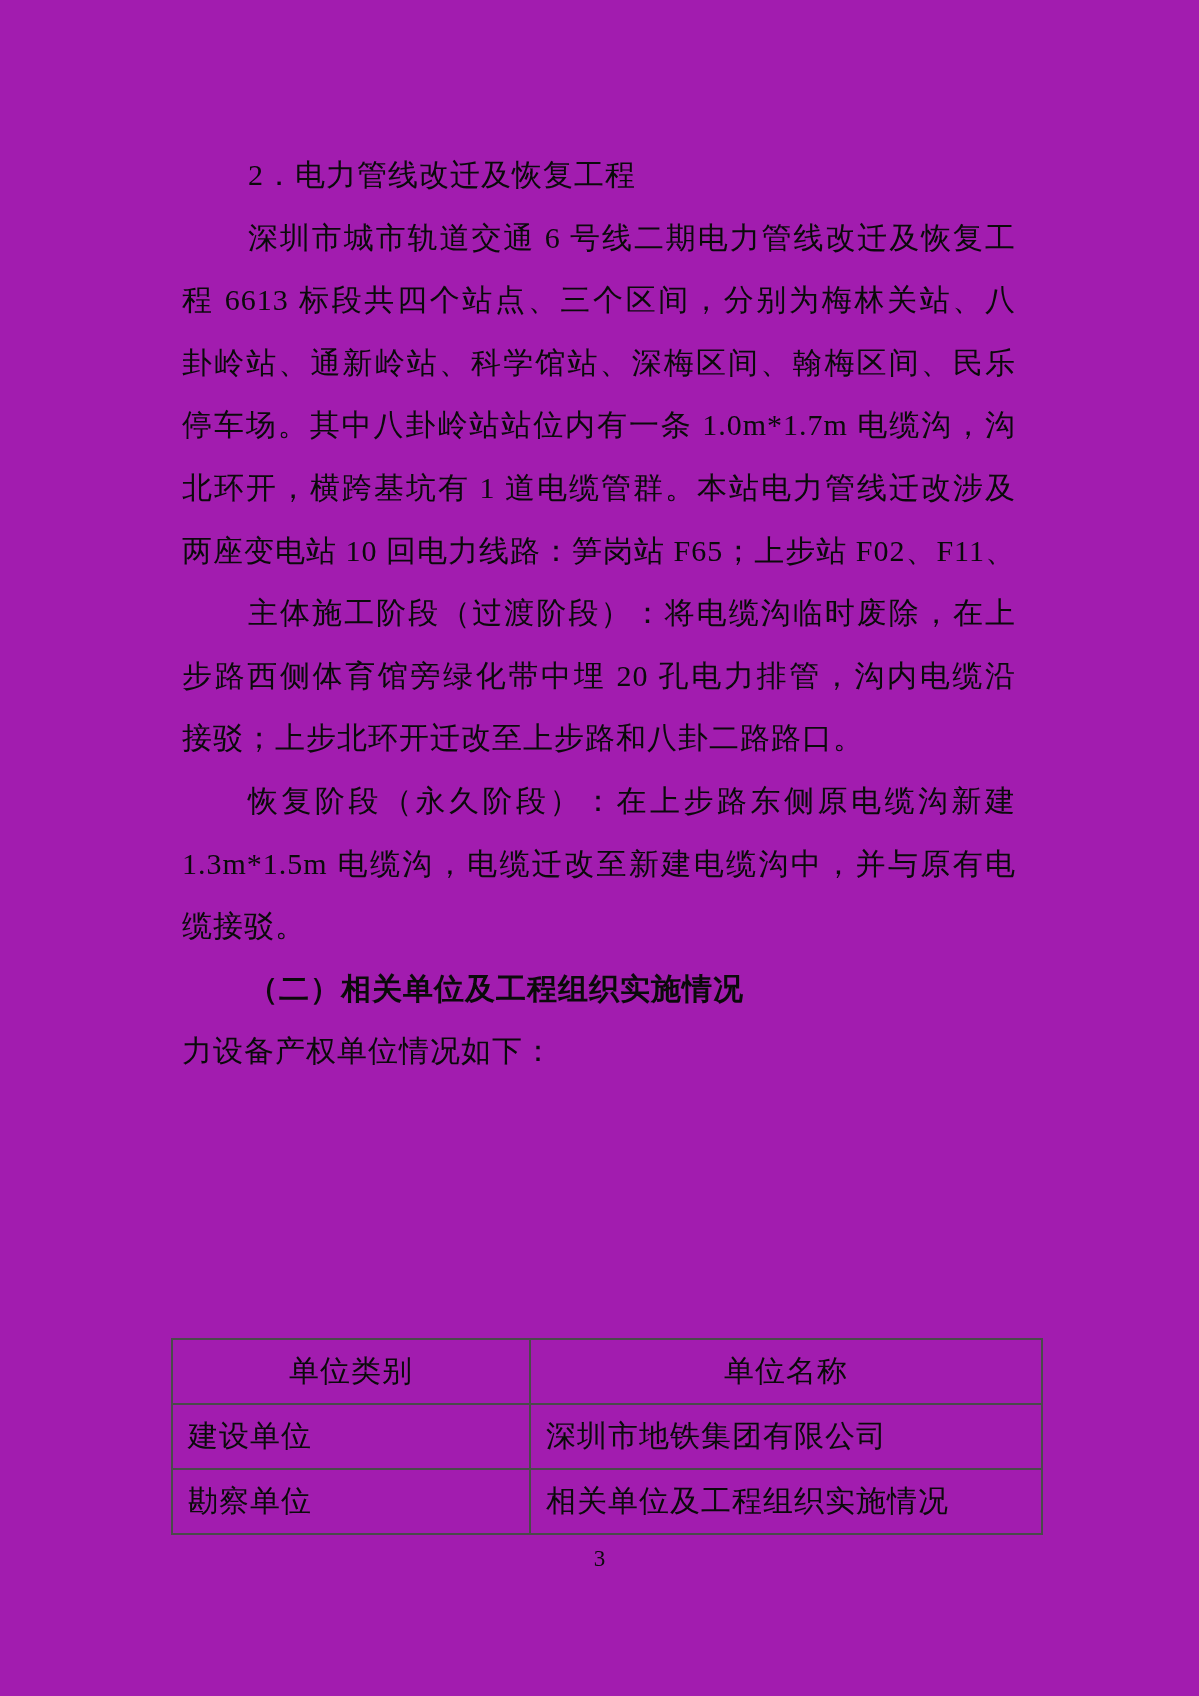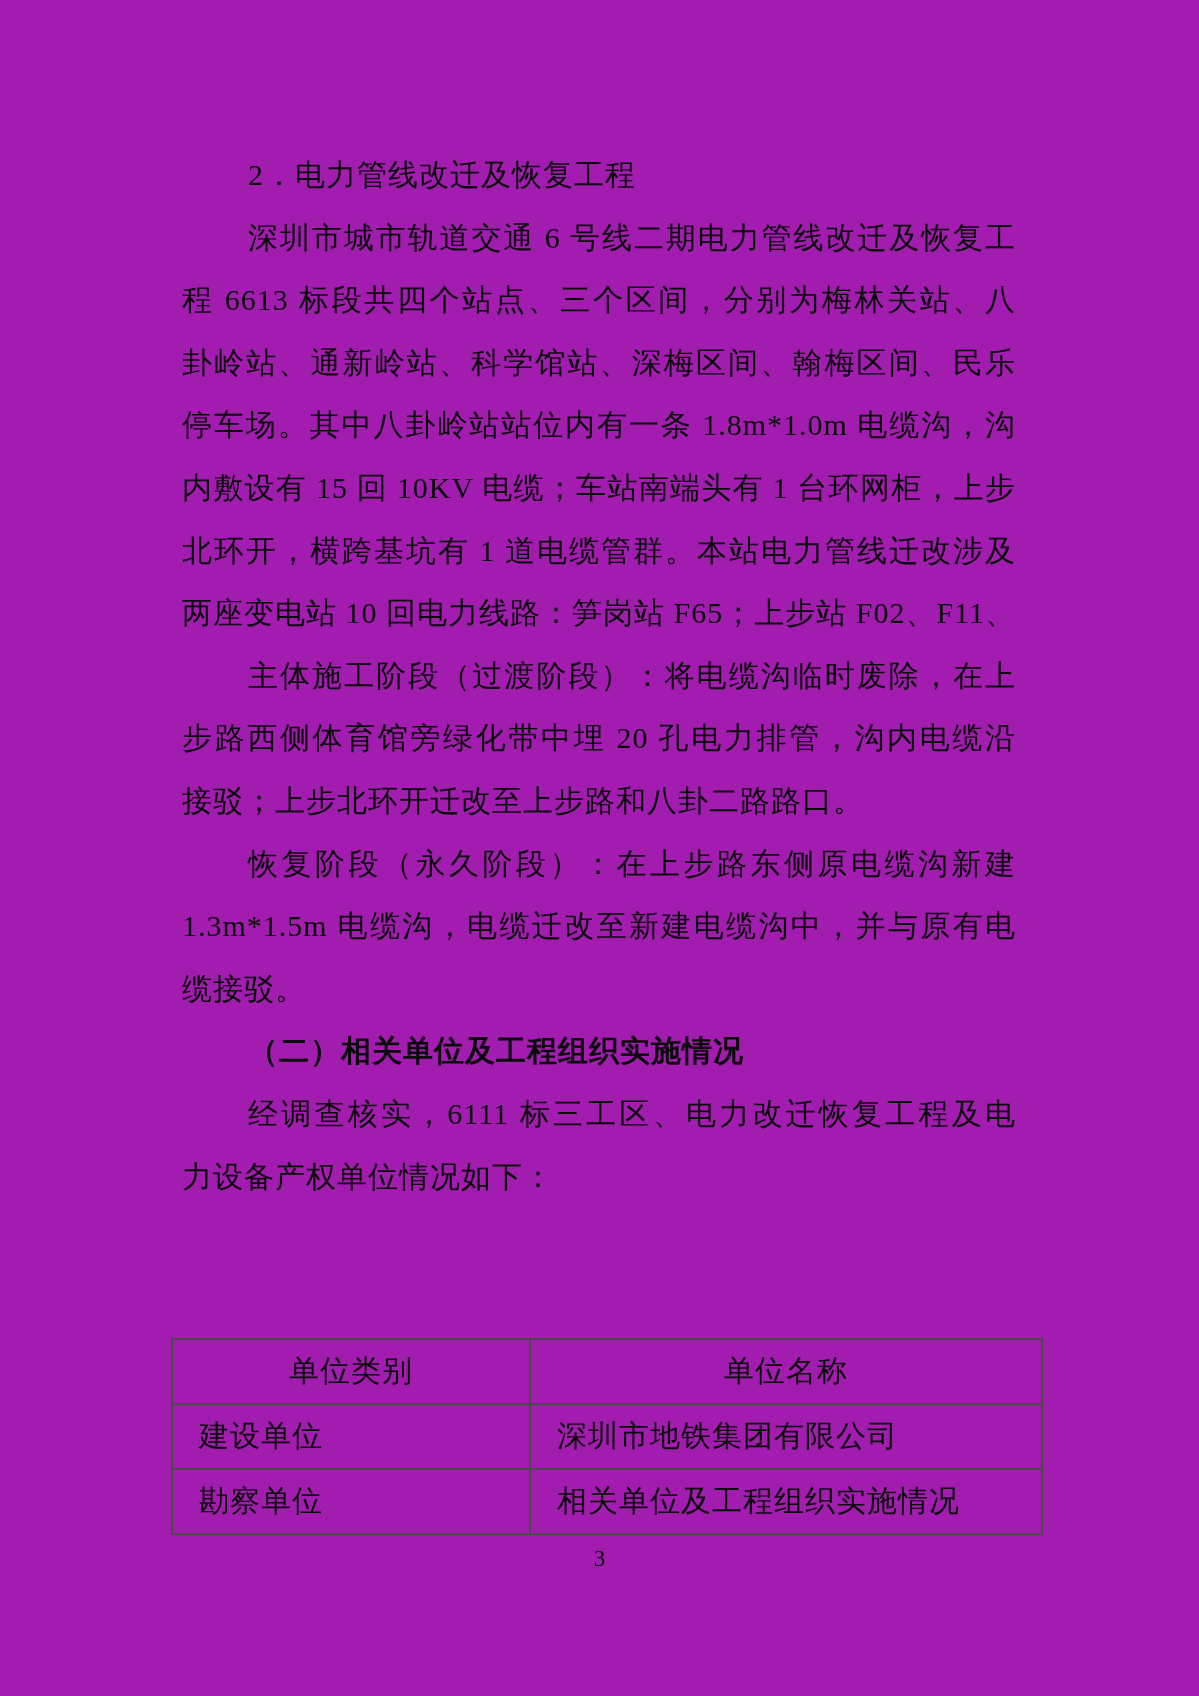--- a/index.html
+++ b/index.html
@@ -89,7 +89,7 @@
       <div class="line justify indent">深圳市城市轨道交通 6 号线二期电力管线改迁及恢复工</div>
       <div class="line justify">程 6613 标段共四个站点、三个区间，分别为梅林关站、八</div>
       <div class="line justify">卦岭站、通新岭站、科学馆站、深梅区间、翰梅区间、民乐</div>
-      <div class="line justify">停车场。其中八卦岭站站位内有一条 1.8m*1.0m 电缆沟，沟</div>
+      <div class="line justify">停车场。其中八卦岭站站位内有一条 1.0m*1.7m 电缆沟，沟</div>
       <div class="line justify">内敷设有 15 回 10KV 电缆；车站南端头有 1 台环网柜，上步</div>
       <div class="line justify">北环开，横跨基坑有 1 道电缆管群。本站电力管线迁改涉及</div>
       <div class="line justify">两座变电站 10 回电力线路：笋岗站 F65；上步站 F02、F11、</div>

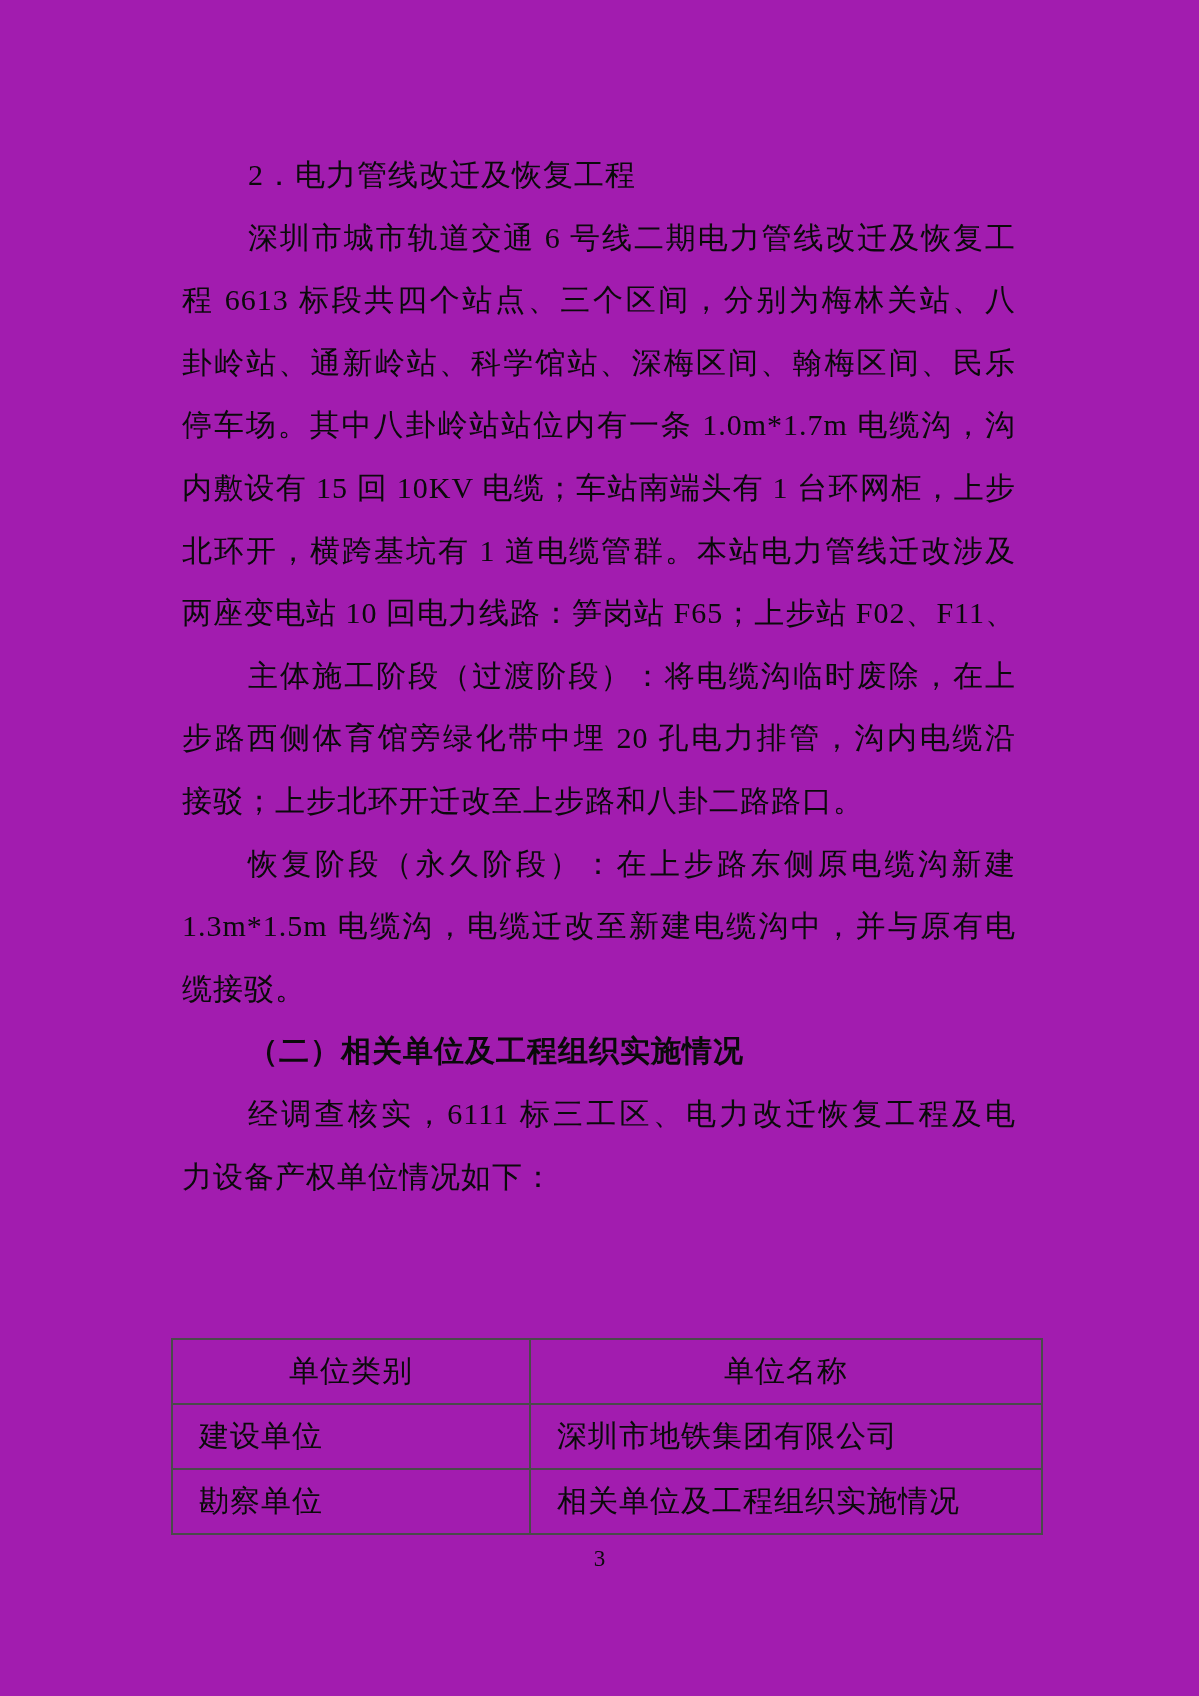--- a/index.html
+++ b/index.html
@@ -90,7 +90,6 @@
       <div class="line justify">程 6613 标段共四个站点、三个区间，分别为梅林关站、八</div>
       <div class="line justify">卦岭站、通新岭站、科学馆站、深梅区间、翰梅区间、民乐</div>
       <div class="line justify">停车场。其中八卦岭站站位内有一条 1.0m*1.7m 电缆沟，沟</div>
-      <div class="line justify">内敷设有 15 回 10KV 电缆；车站南端头有 1 台环网柜，上步</div>
       <div class="line justify">北环开，横跨基坑有 1 道电缆管群。本站电力管线迁改涉及</div>
       <div class="line justify">两座变电站 10 回电力线路：笋岗站 F65；上步站 F02、F11、</div>
       <div class="line justify indent">主体施工阶段（过渡阶段）：将电缆沟临时废除，在上</div>

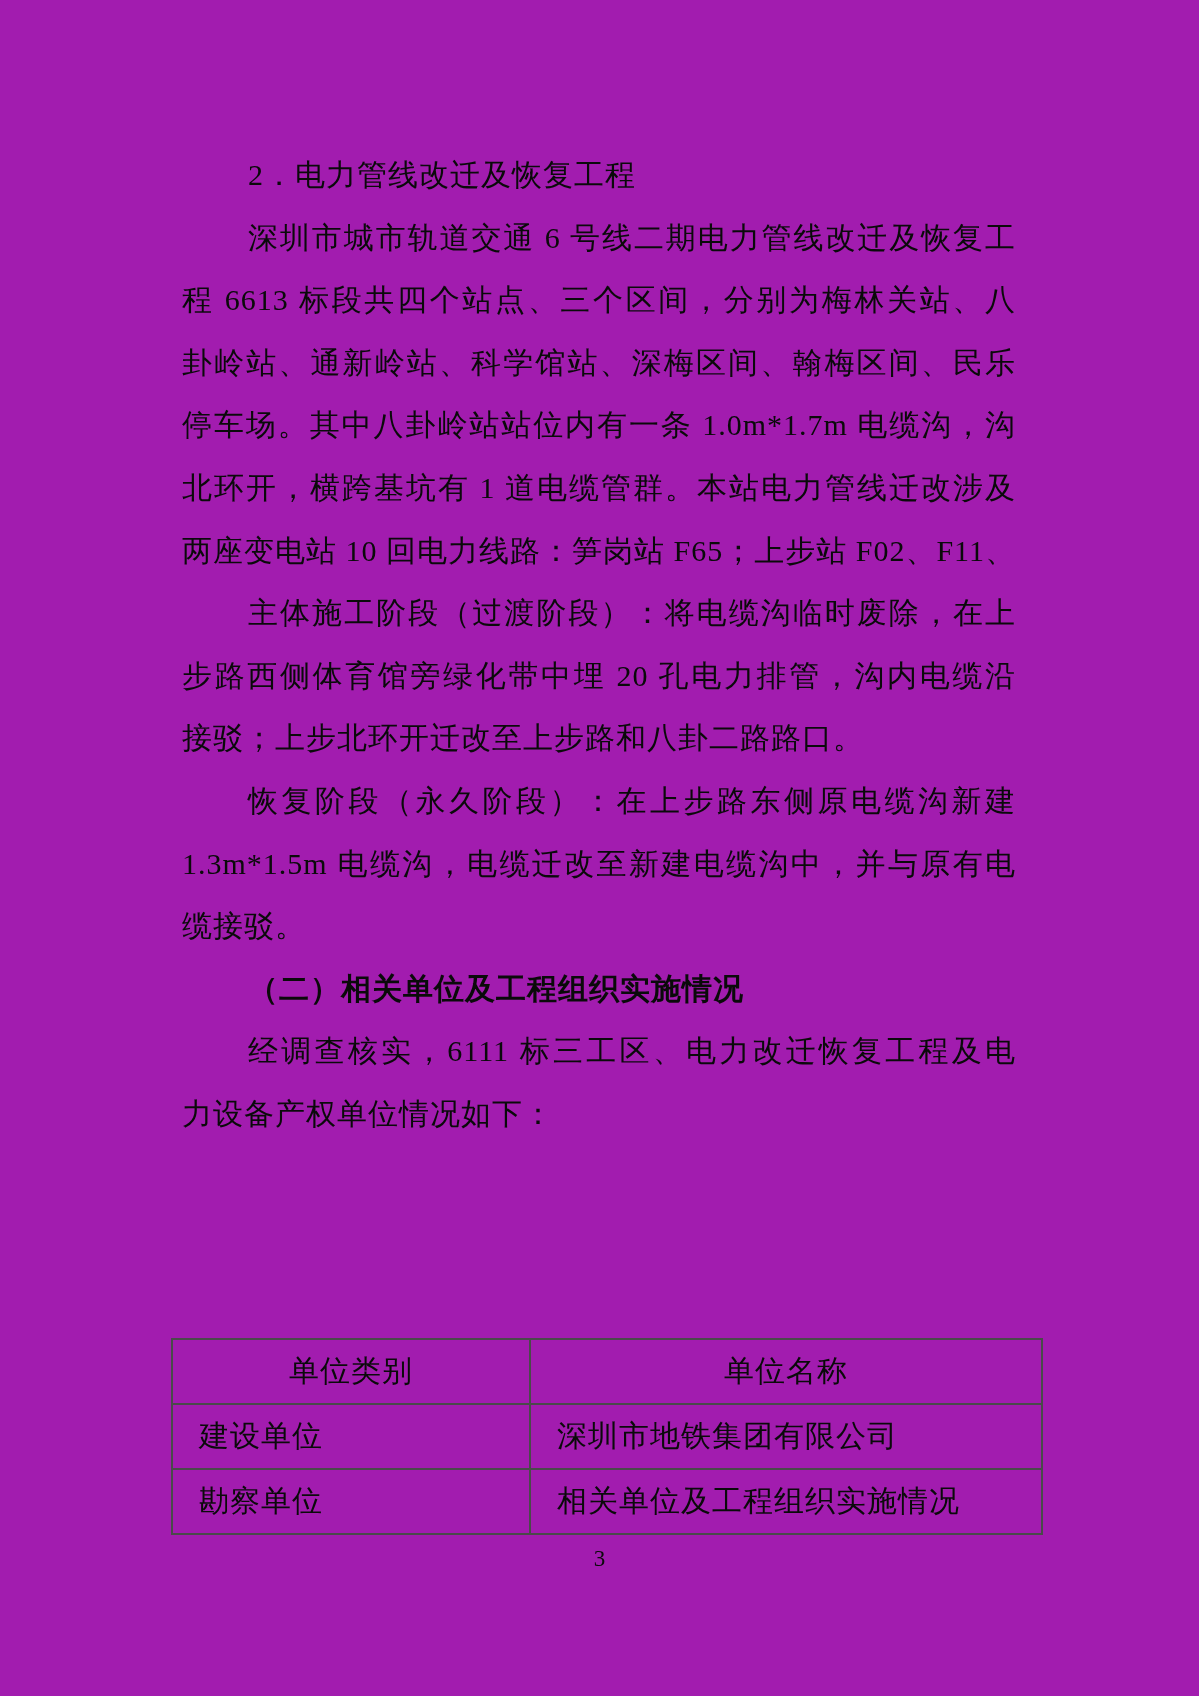--- a/index.html
+++ b/index.html
@@ -99,7 +99,6 @@
       <div class="line justify">1.3m*1.5m 电缆沟，电缆迁改至新建电缆沟中，并与原有电</div>
       <div class="line">缆接驳。</div>
       <div class="line indent bold">（二）相关单位及工程组织实施情况</div>
-      <div class="line justify indent">经调查核实，6111 标三工区、电力改迁恢复工程及电</div>
       <div class="line">力设备产权单位情况如下：</div>
     </div>
 

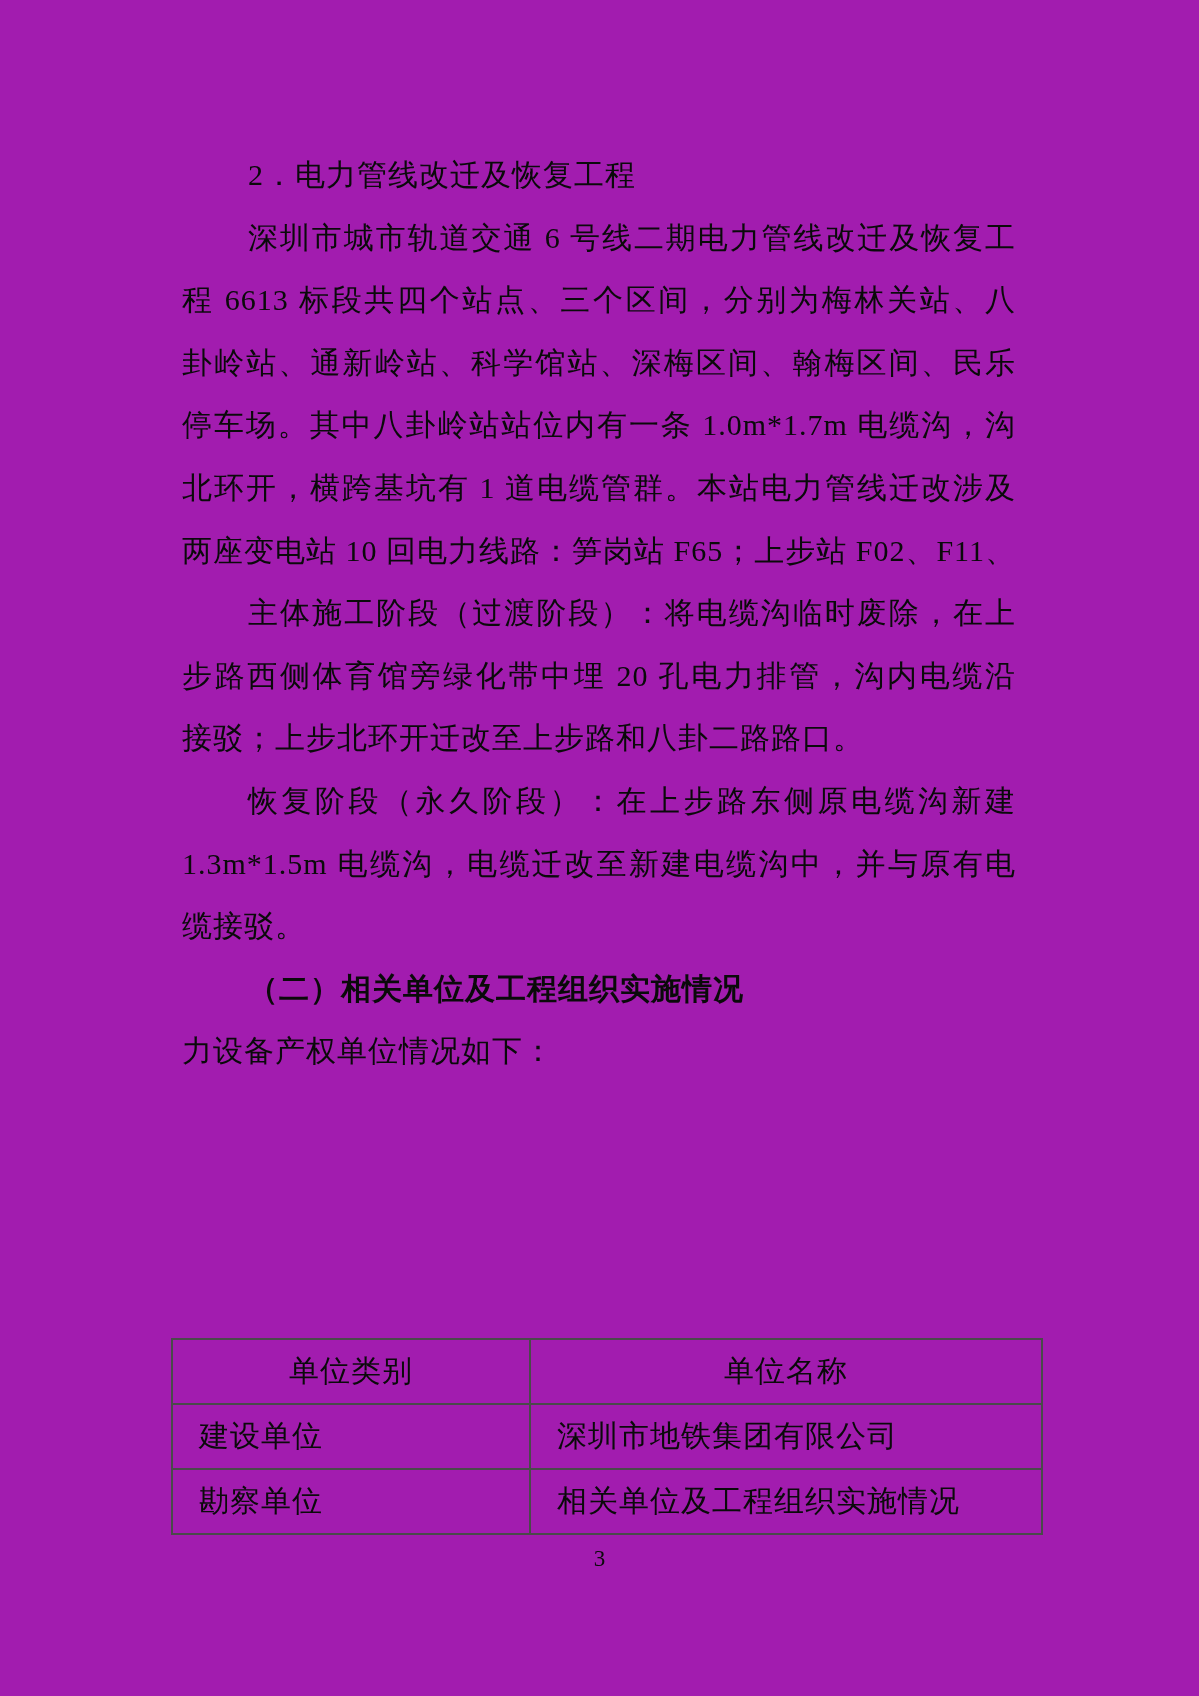--- a/index.html
+++ b/index.html
@@ -67,7 +67,7 @@
   }
   table.units-table tr.data-row td {
     text-align: left;
-    padding-left: 26px;
+    padding-left: 15px;
   }
   .page-number {
     position: absolute;

